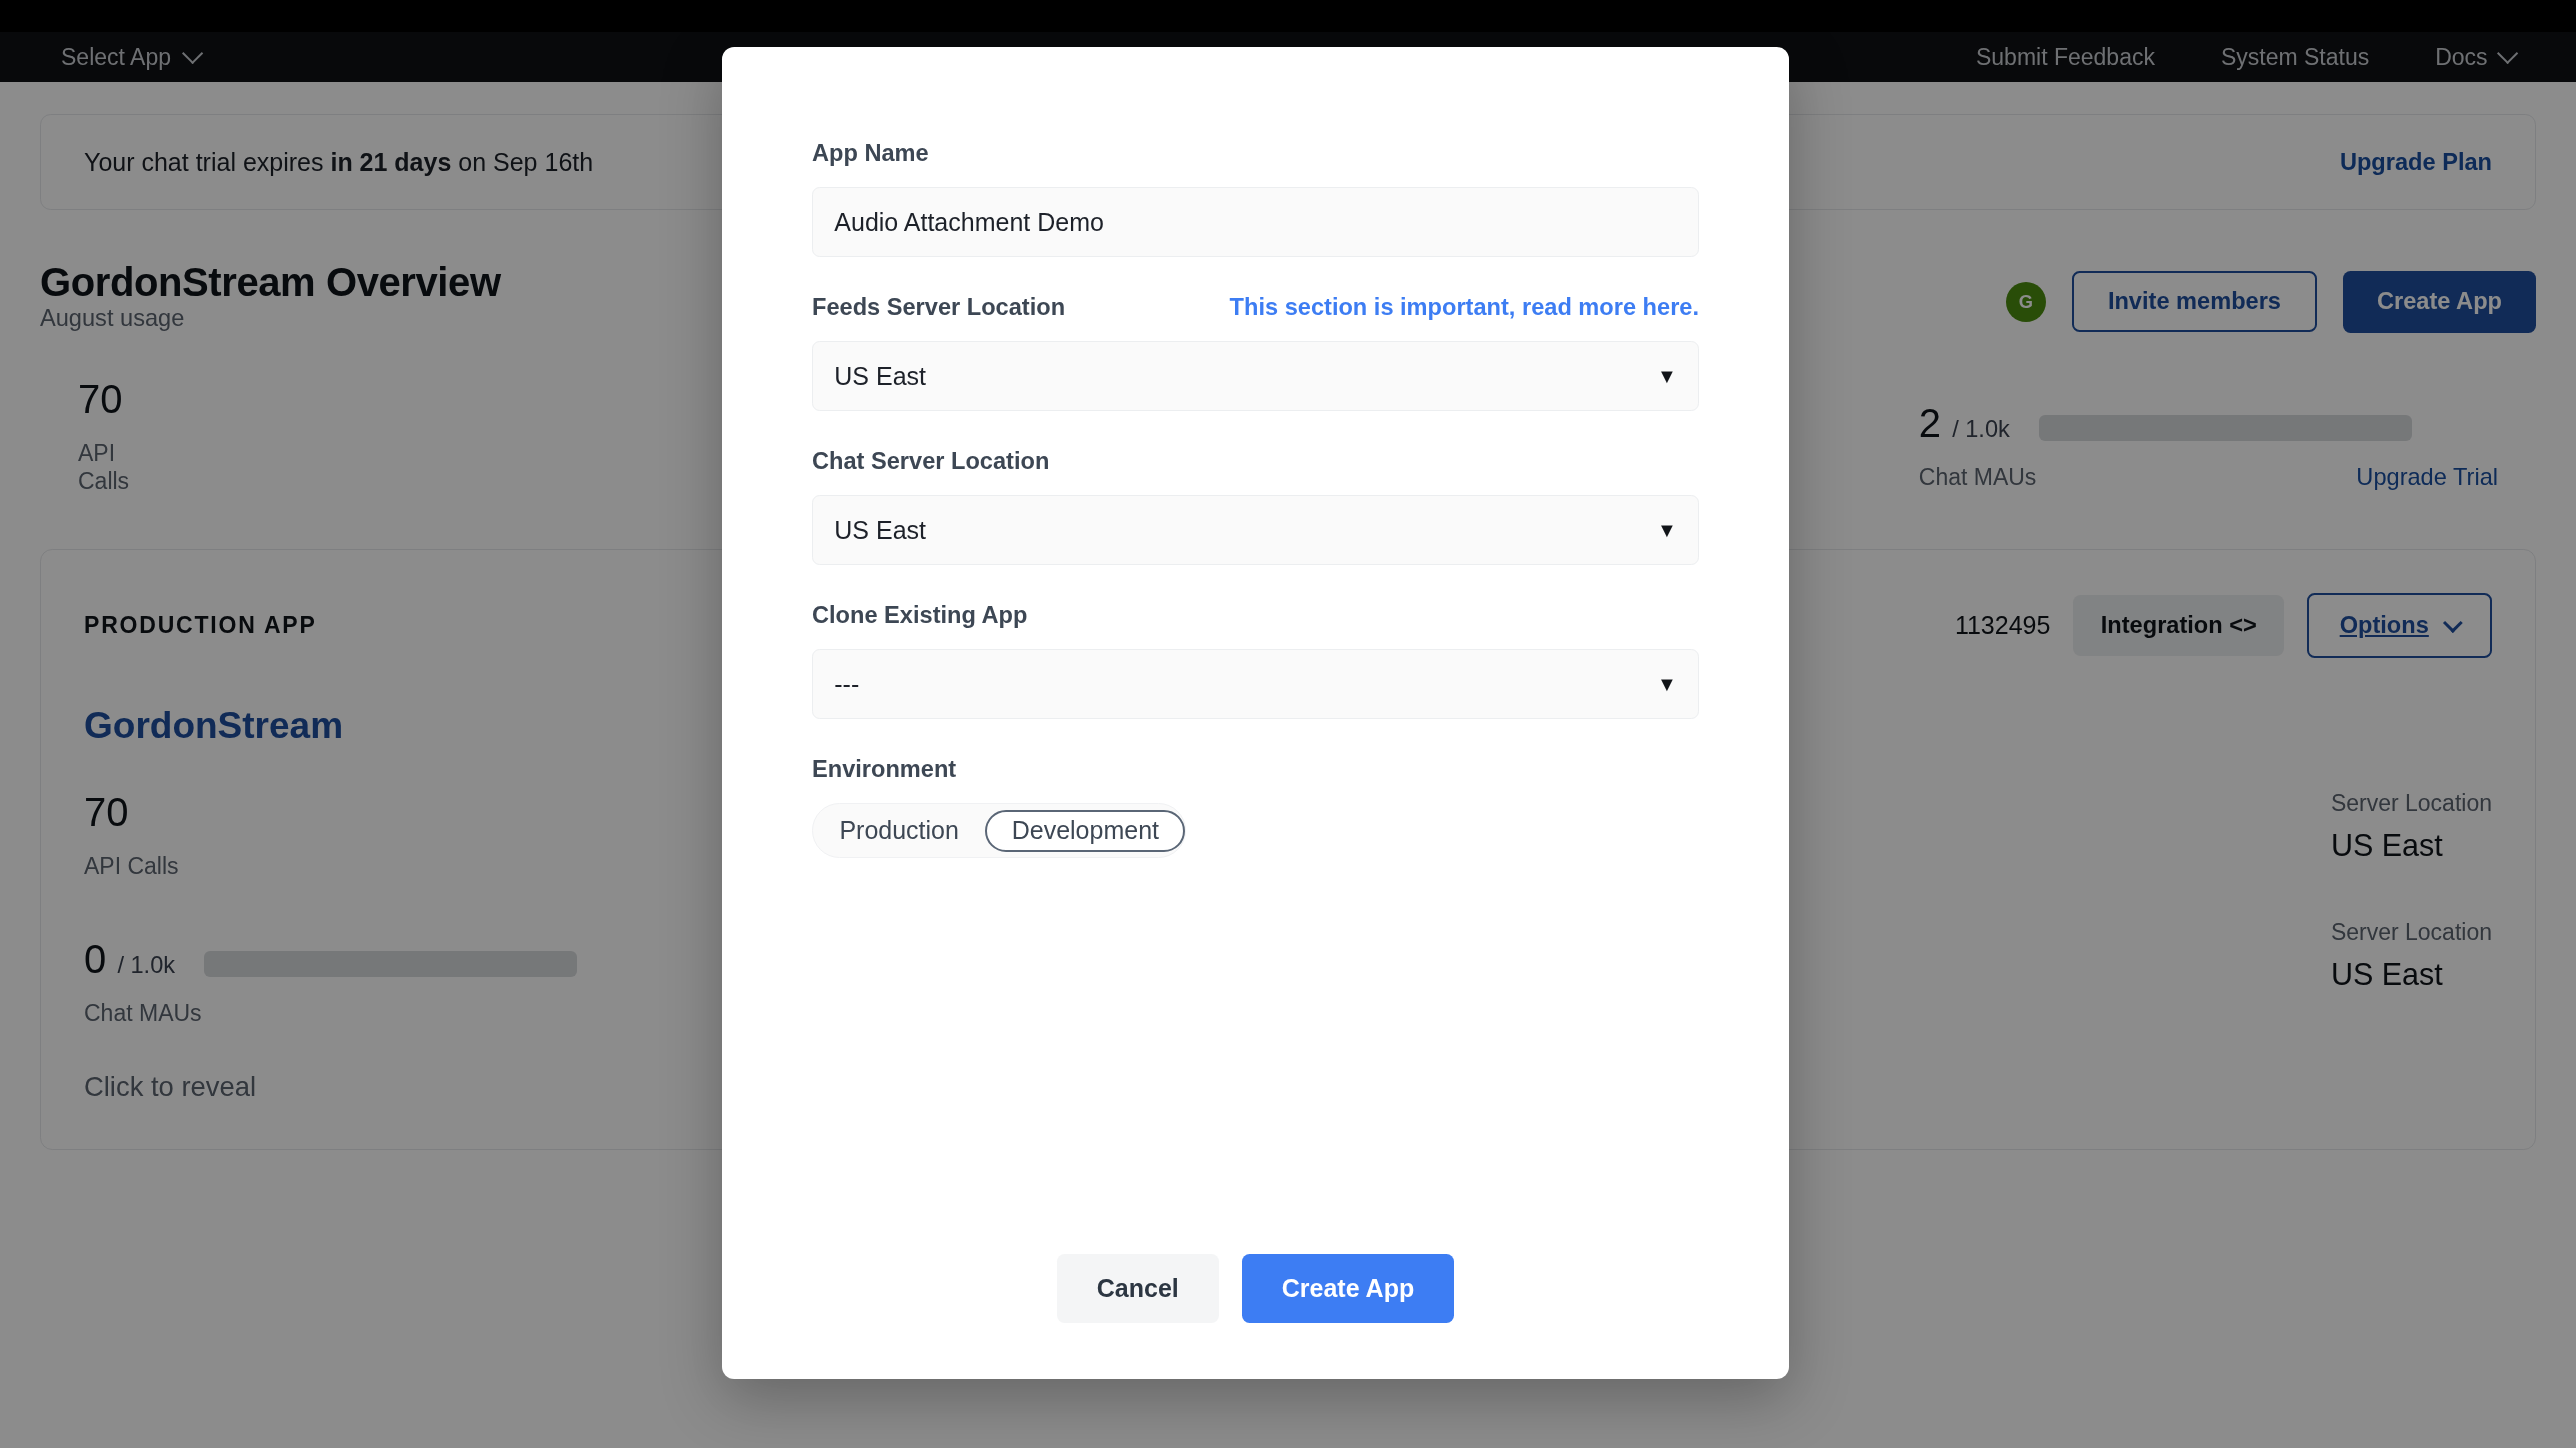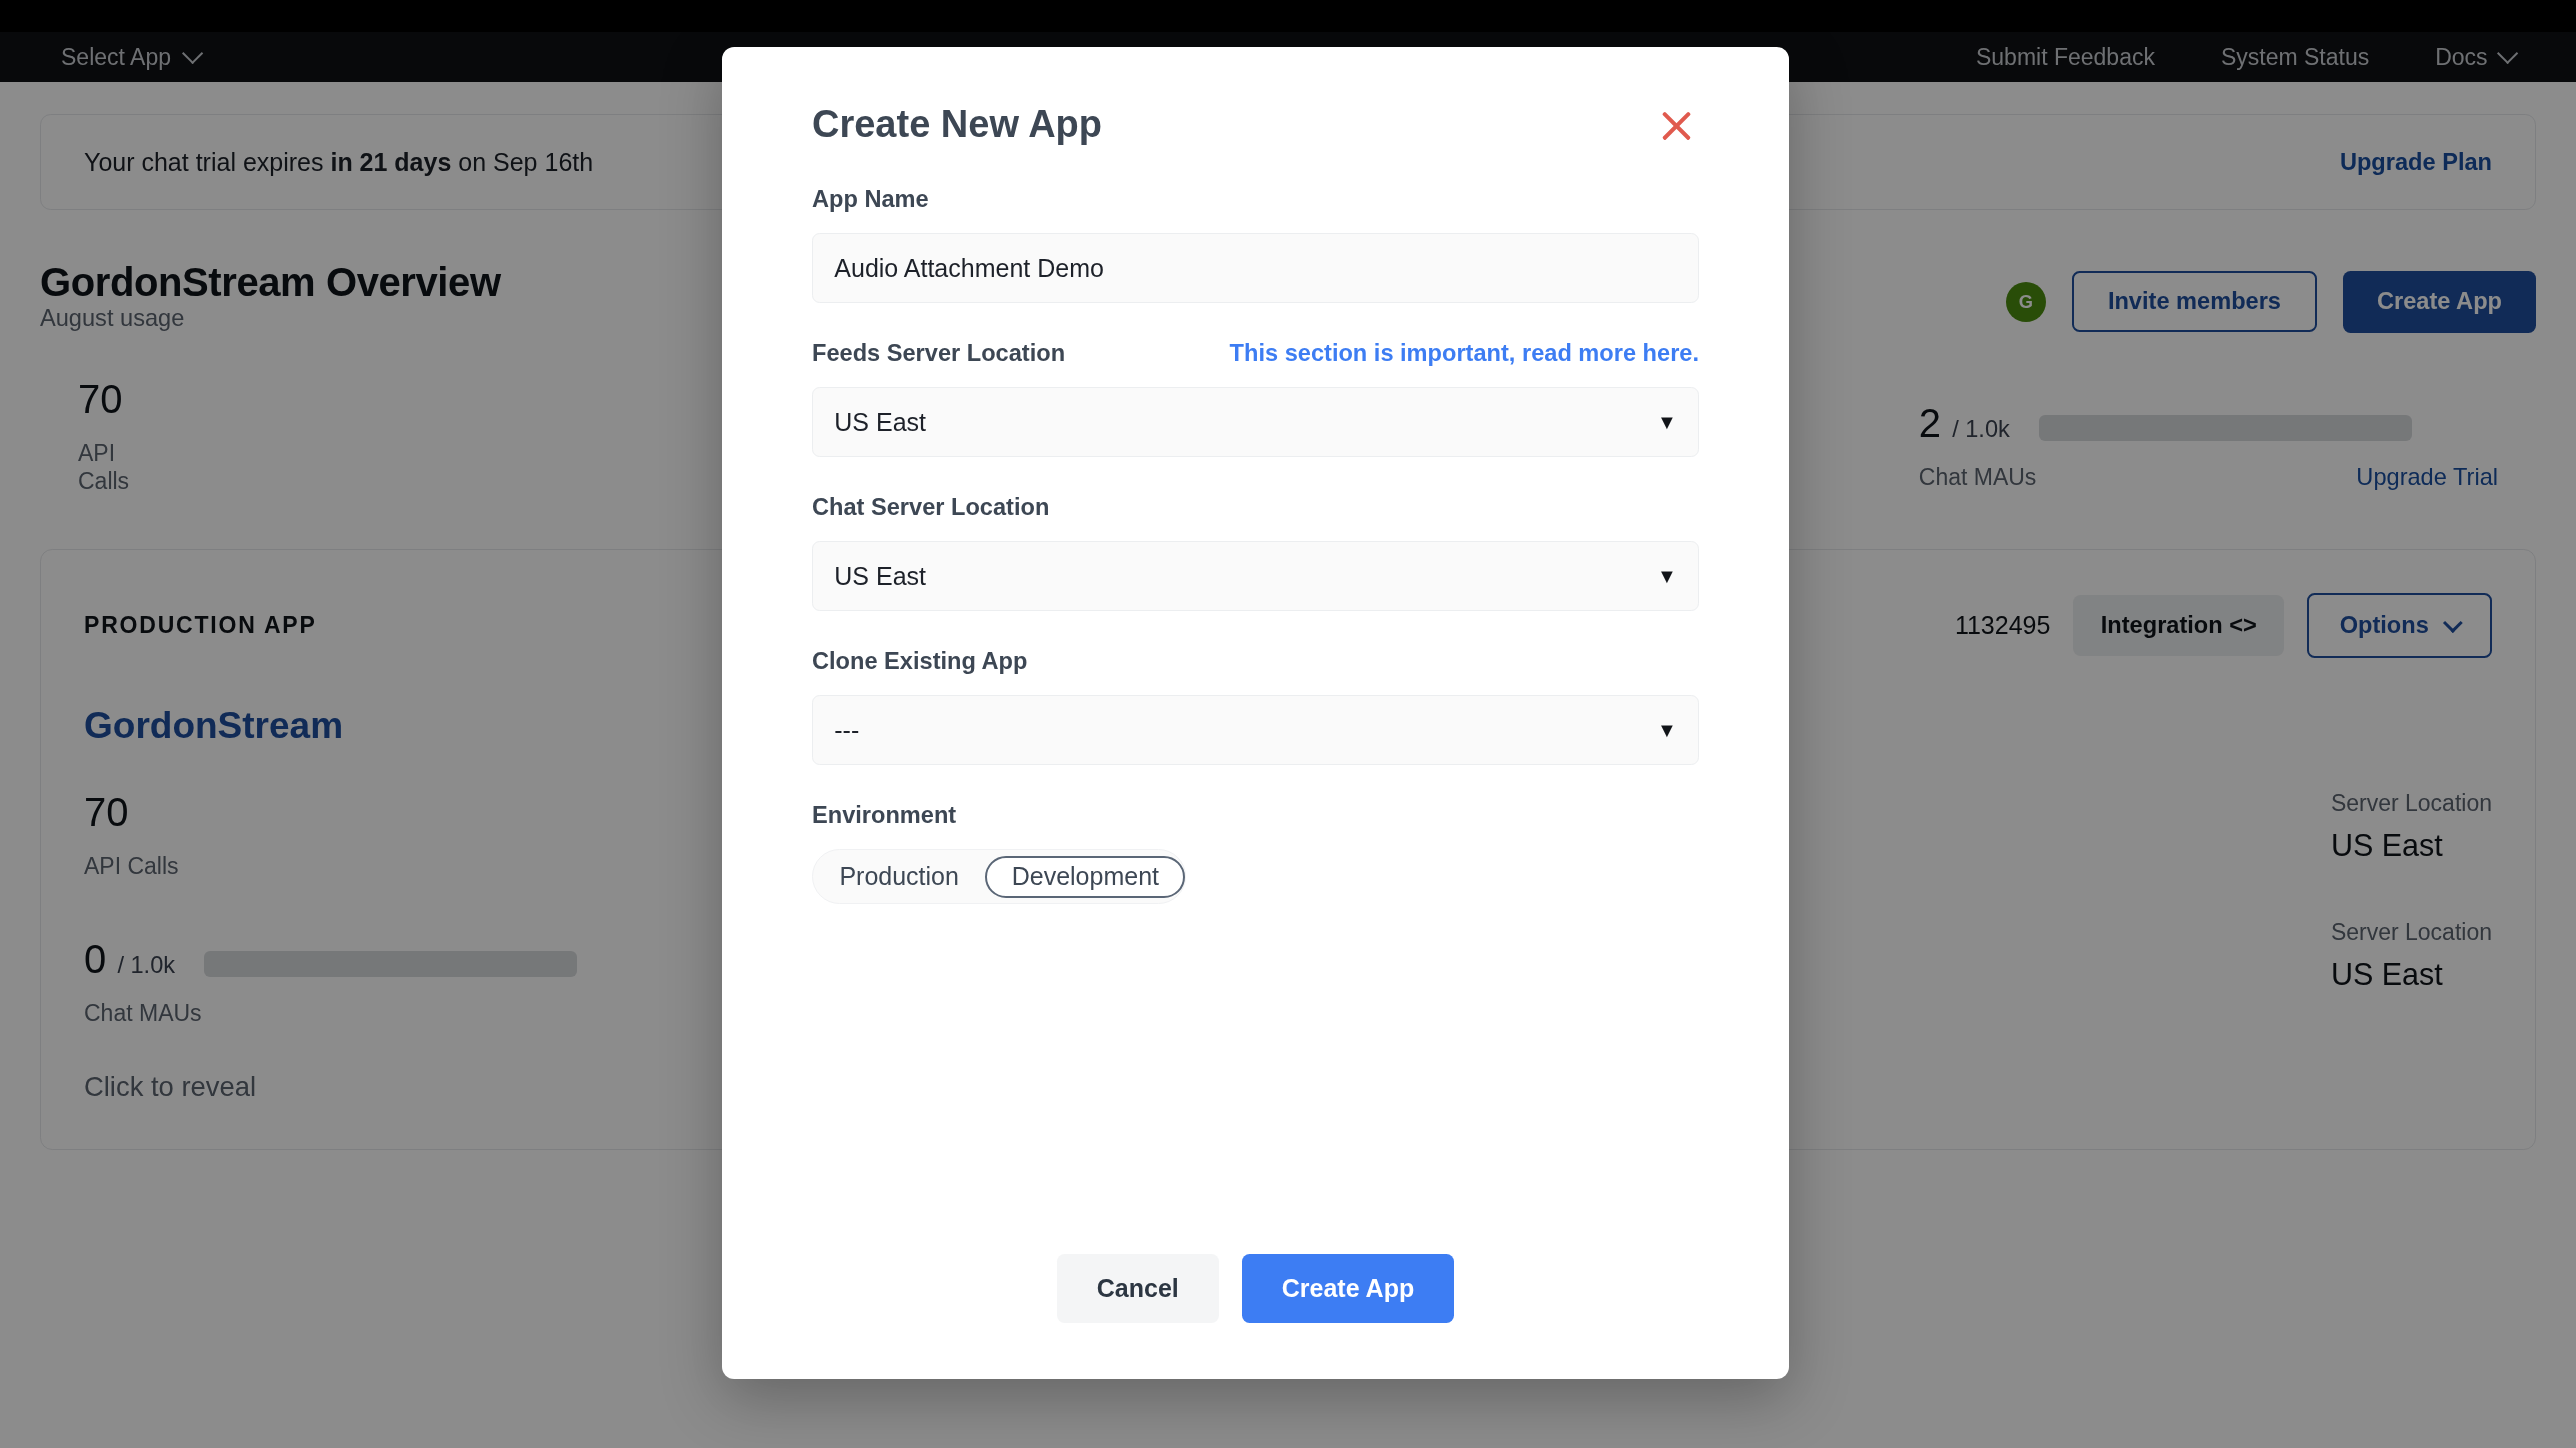--- a/index.html
+++ b/index.html
@@ -284,10 +284,6 @@
 
   <div class="modal">
 
-    <div class="modal-head">
-      <div class="modal-title">Create New App</div>
-      <button class="close-btn"></button>
-    </div>
 
     <div class="field">
       <div class="field-head">

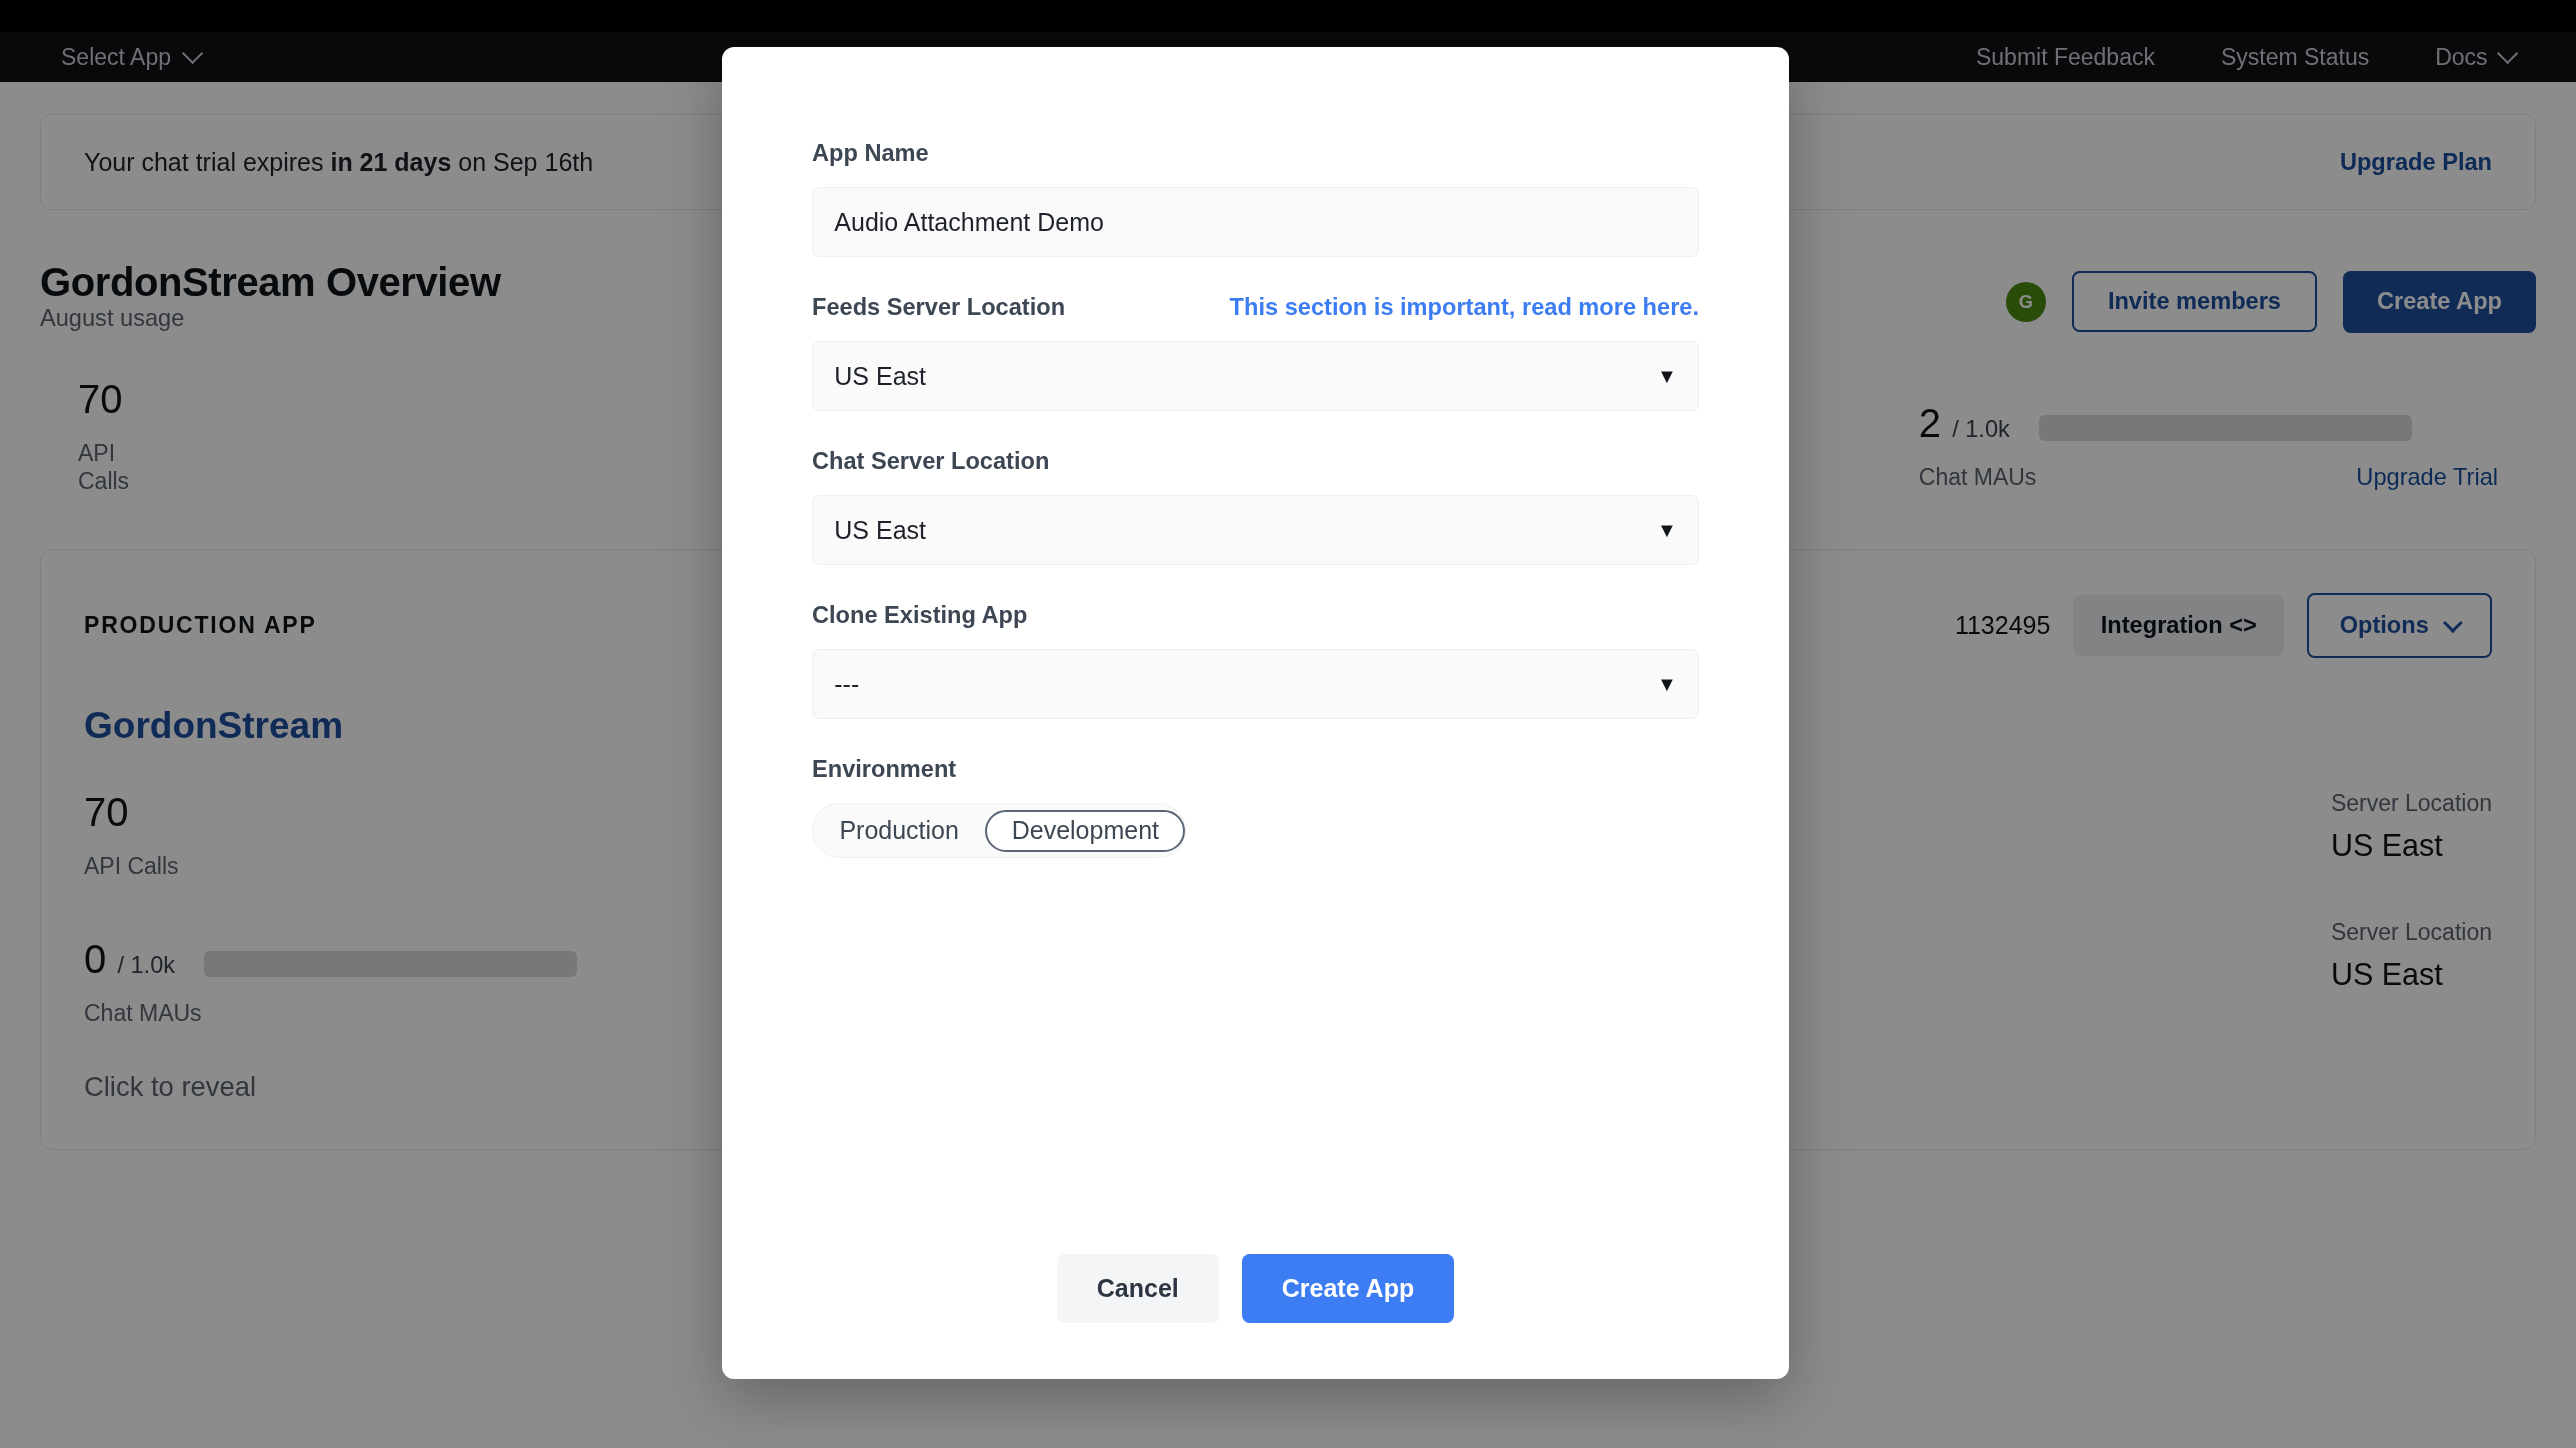--- a/index.html
+++ b/index.html
@@ -97,7 +97,7 @@
   .btn-options {
     border: 2.3px solid #1f4f9e; color: #1f4f9e; background: transparent;
     font-size: 23.6px; font-weight: bold; border-radius: 7.6px;
-    padding: 17px 30.5px; display: flex; align-items: center; gap: 17px;
+    padding: 17px 30.5px; display: flex; align-items: center; gap: 17px; text-decoration: underline;
   }
   .chev-blue {
     display: inline-block; width: 13.7px; height: 13.7px;

